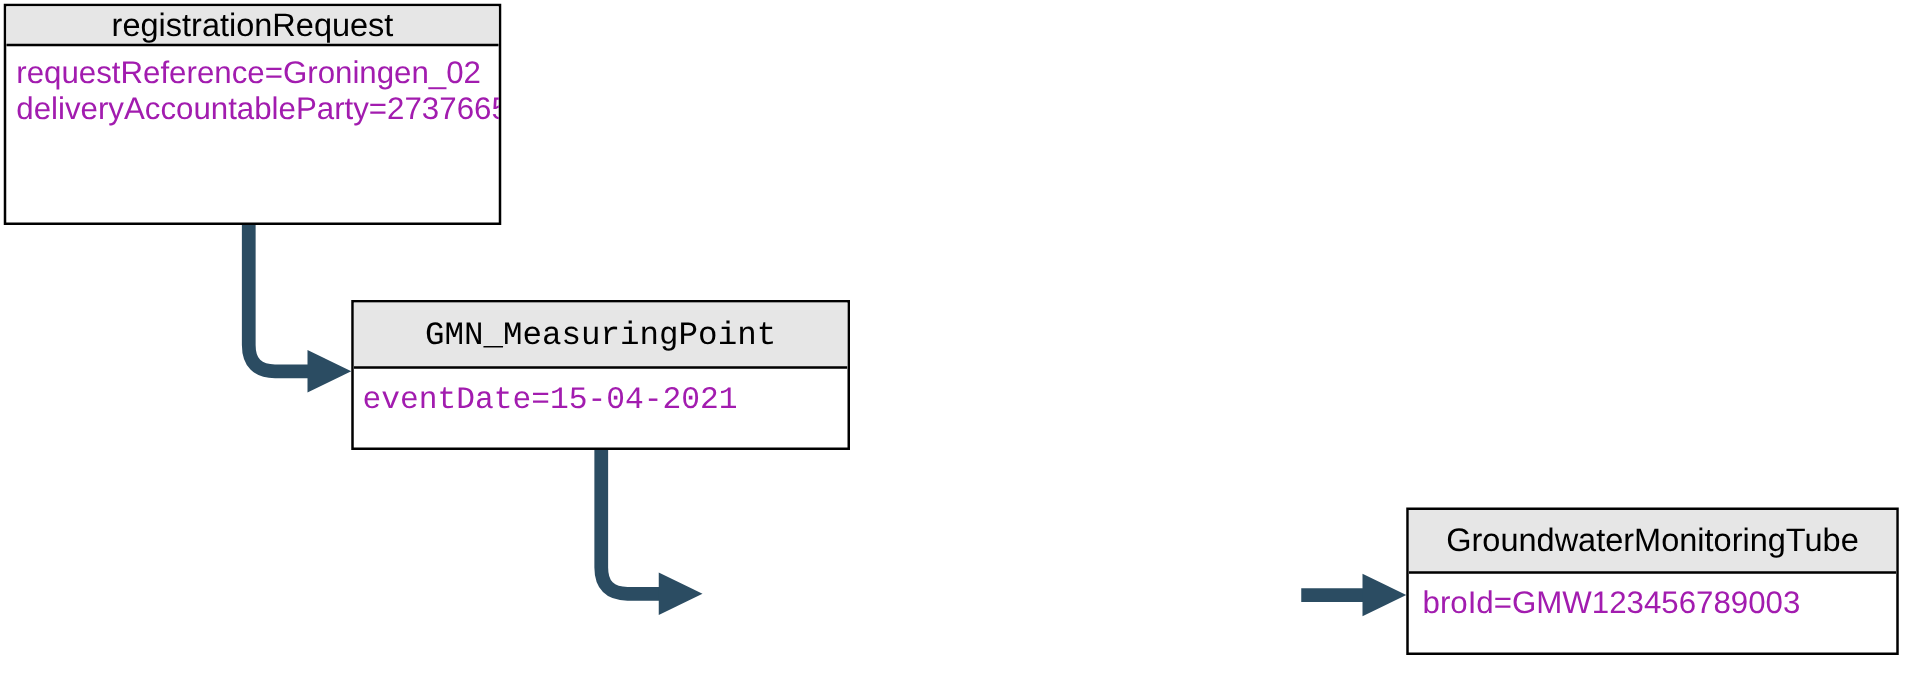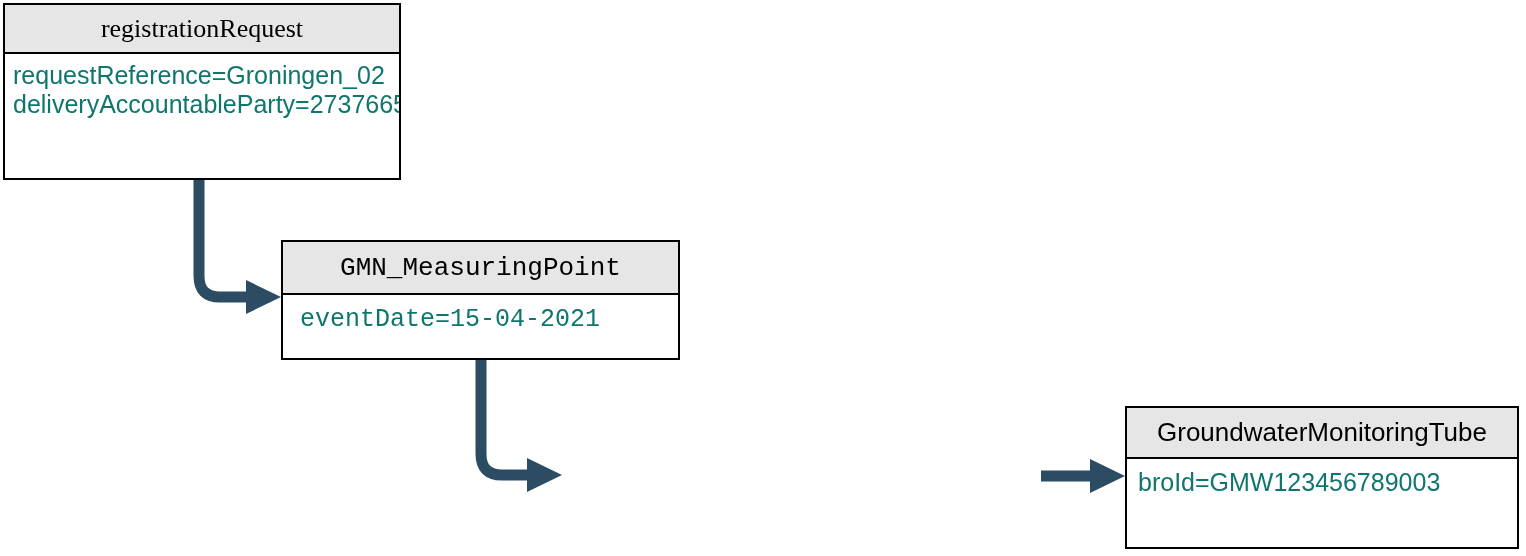--- a/index.html
+++ b/index.html
@@ -78,7 +78,7 @@
   </svg>
 
   <div class="node" style="left:3px; top:3px; width:398px; height:177px;">
-    <div class="node-header" style="height:49px;font-family:Liberation Serif, serif;">registrationRequest</div>
+    <div class="node-header" style="height:32px;">registrationRequest</div>
     <div class="node-body body-1">
       <div class="field">requestReference=Groningen_02</div>
       <div class="field">deliveryAccountableParty=27376655</div>

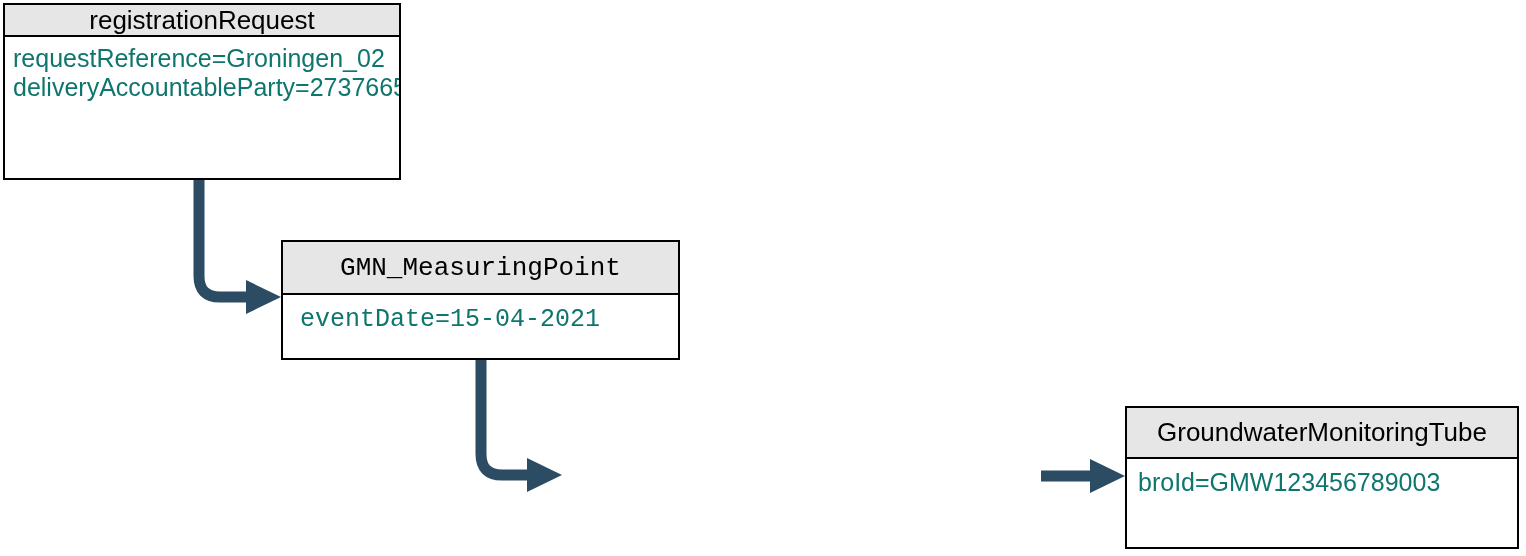--- a/index.html
+++ b/index.html
@@ -47,7 +47,7 @@
   .node-body {
     box-sizing: border-box;
     font-size: 25px;
-    color: #0f766e;
+    color: #a21caf;
     white-space: nowrap;
   }
   .field { line-height: 29px; }

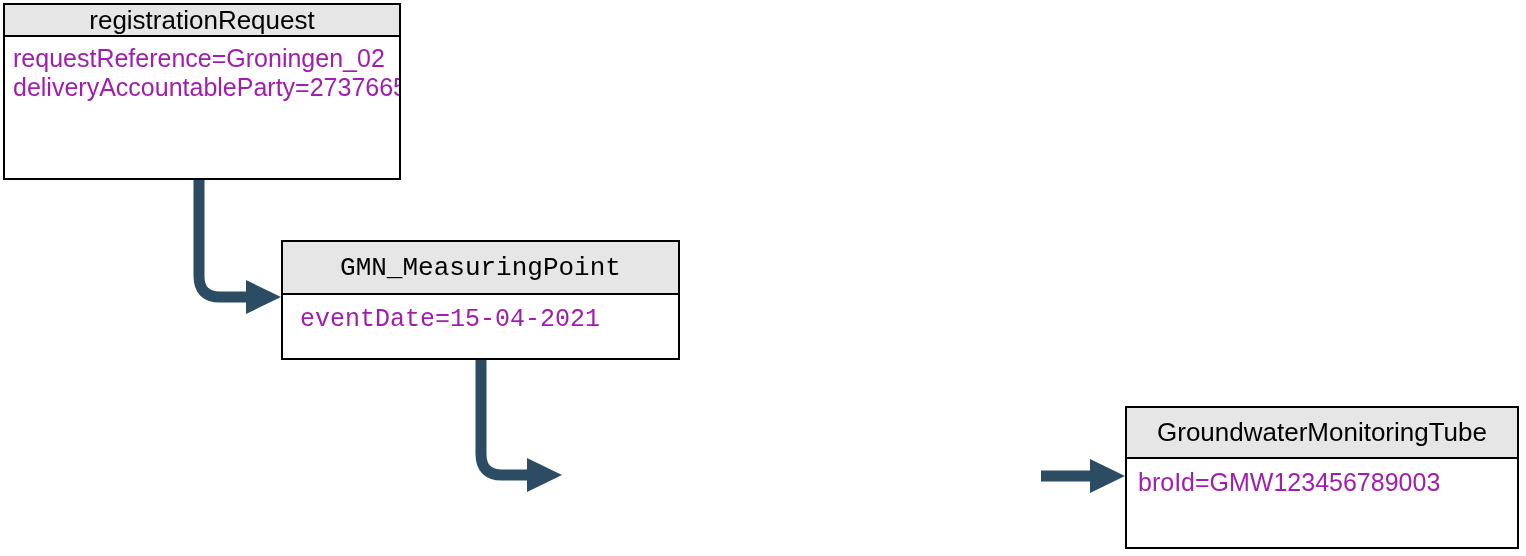--- a/index.html
+++ b/index.html
@@ -52,7 +52,7 @@
   }
   .field { line-height: 29px; }
   .body-1 { padding: 7px 2px 0 8px; }
-  .body-2 { padding: 10px 2px 0 17px; }
+  .body-2 { padding: 10px 2px 0 7px; }
   .body-3 { padding: 10px 2px 0 11px; }
   .body-4 { padding: 8px 2px 0 11px; }
   .body-4 .field { line-height: 30px; }

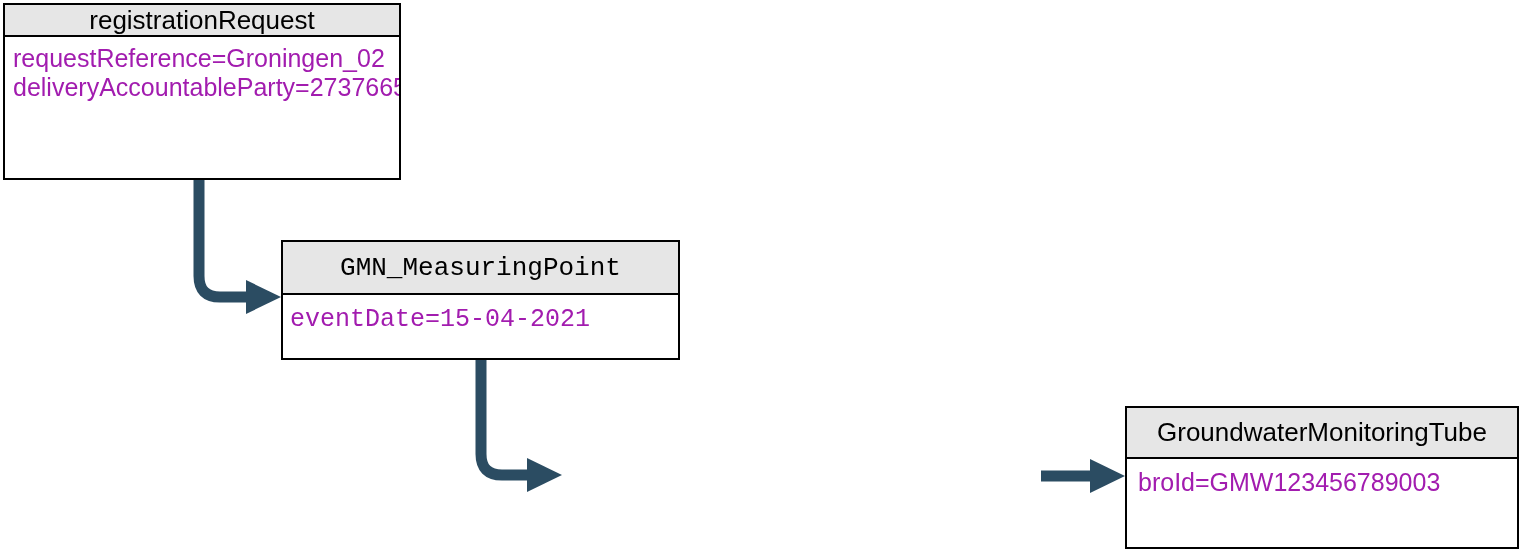--- a/index.html
+++ b/index.html
@@ -93,7 +93,7 @@
   </div>
 
 
-  <div class="node" style="left:1125px; top:406px; width:394px; height:143px;">
+  <div class="node" style="left:1125px; top:406px; width:394px; height:118px;">
     <div class="node-header" style="height:51px;">GroundwaterMonitoringTube</div>
     <div class="node-body body-4">
       <div class="field">broId=GMW123456789003</div>

